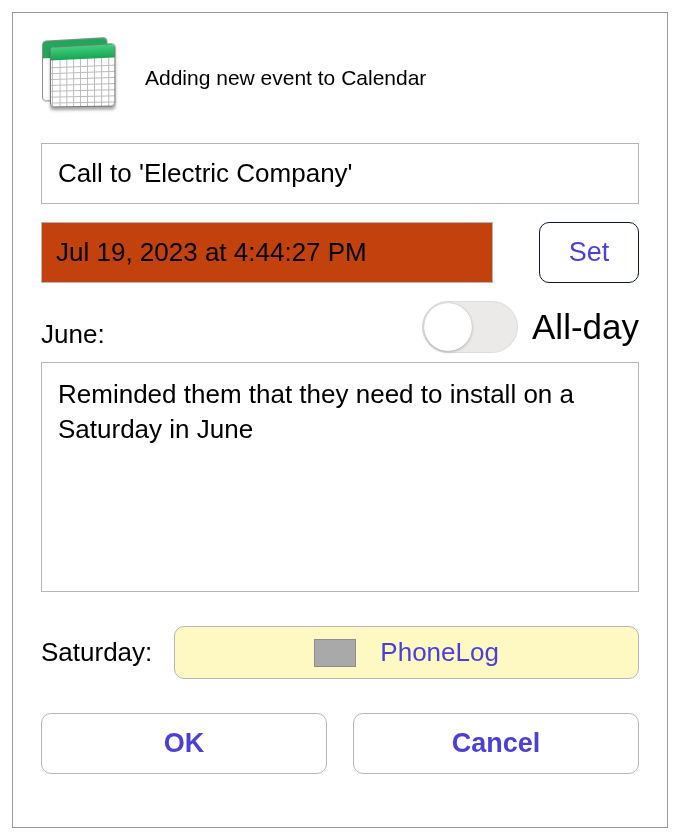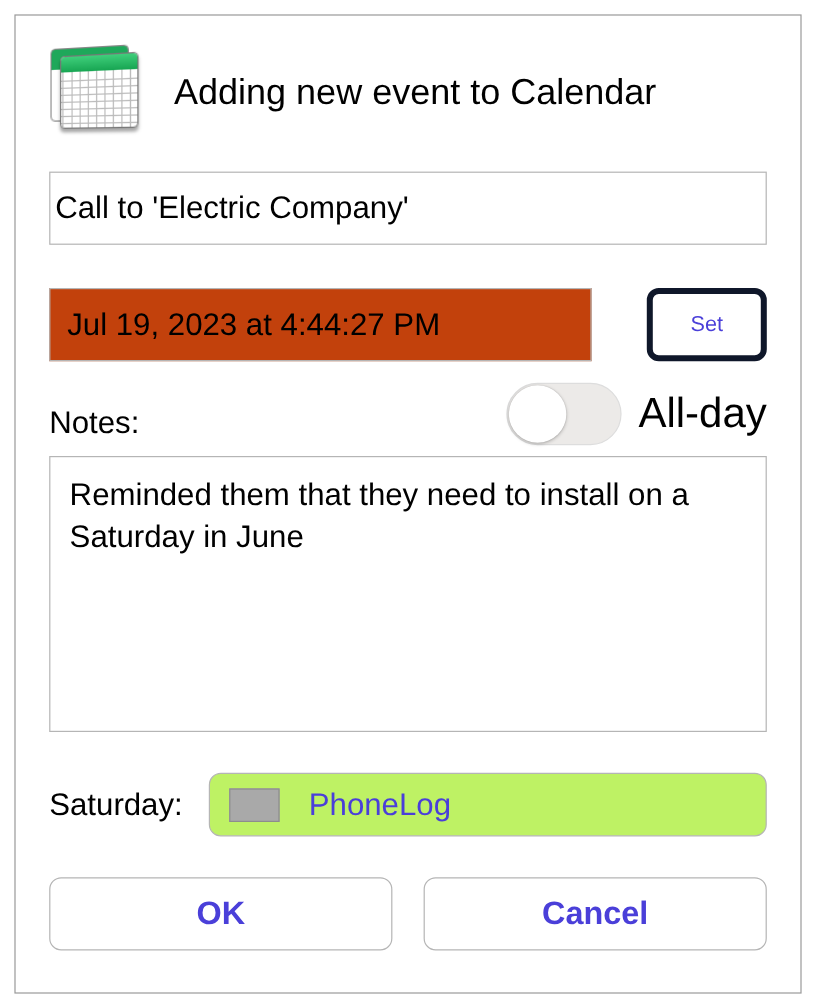--- a/index.html
+++ b/index.html
@@ -72,7 +72,7 @@
       background-position: 3px 2px;
     }
     .title {
-      font-size: 30px;
+      font-size: 21px;
       font-weight: 400;
       color: #000;
     }

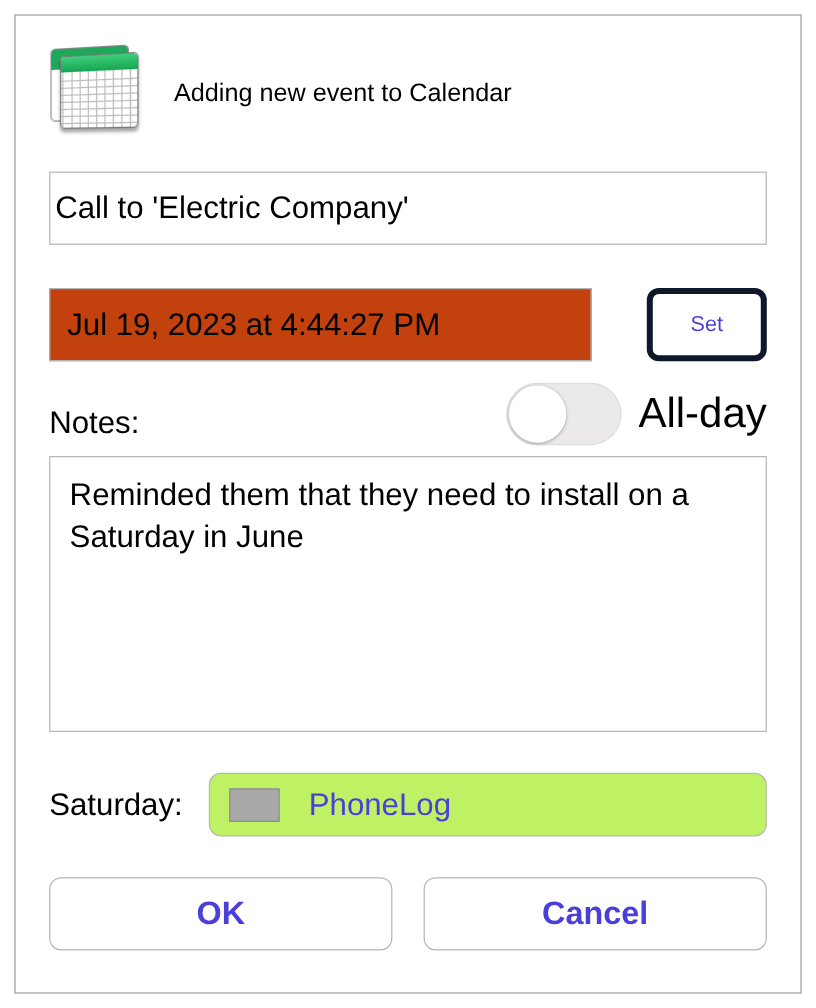--- a/index.html
+++ b/index.html
@@ -79,11 +79,11 @@
     .title-input {
       width: 100%;
       border: 1px solid #b5b5b5;
-      padding: 14px 4px;
-      font-size: 26px;
-      color: #000;
-      background: #fff;
-      margin-bottom: 36px;
+      padding: 14px 16px;
+      font-size: 26px;
+      color: #000;
+      background: #fff;
+      margin-bottom: 18px;
     }
     .date-row {
       display: flex;

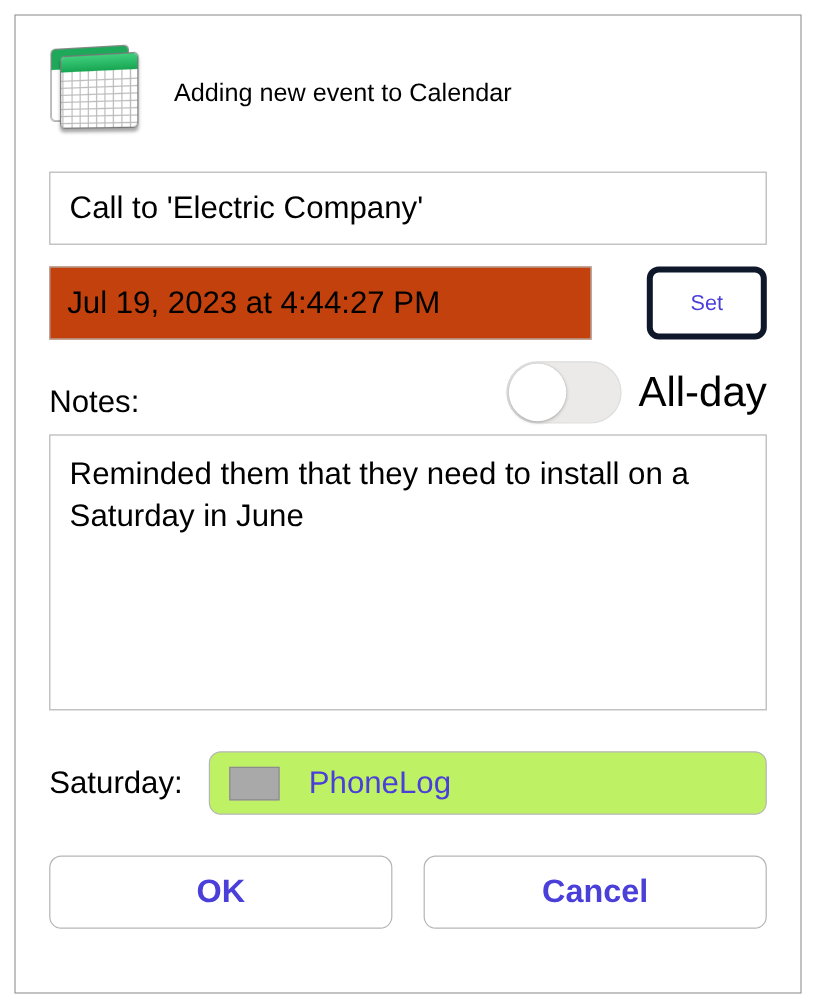--- a/index.html
+++ b/index.html
@@ -100,11 +100,11 @@
     }
     .set-button {
       width: 100px;
-      border: 5px solid #0f172a;
+      border: 1px solid #0f172a;
       border-radius: 10px;
       background: #fff;
       color: #4a3fd9;
-      font-size: 18px;
+      font-size: 27px;
       font-weight: 400;
       cursor: pointer;
       margin-left: 32px;

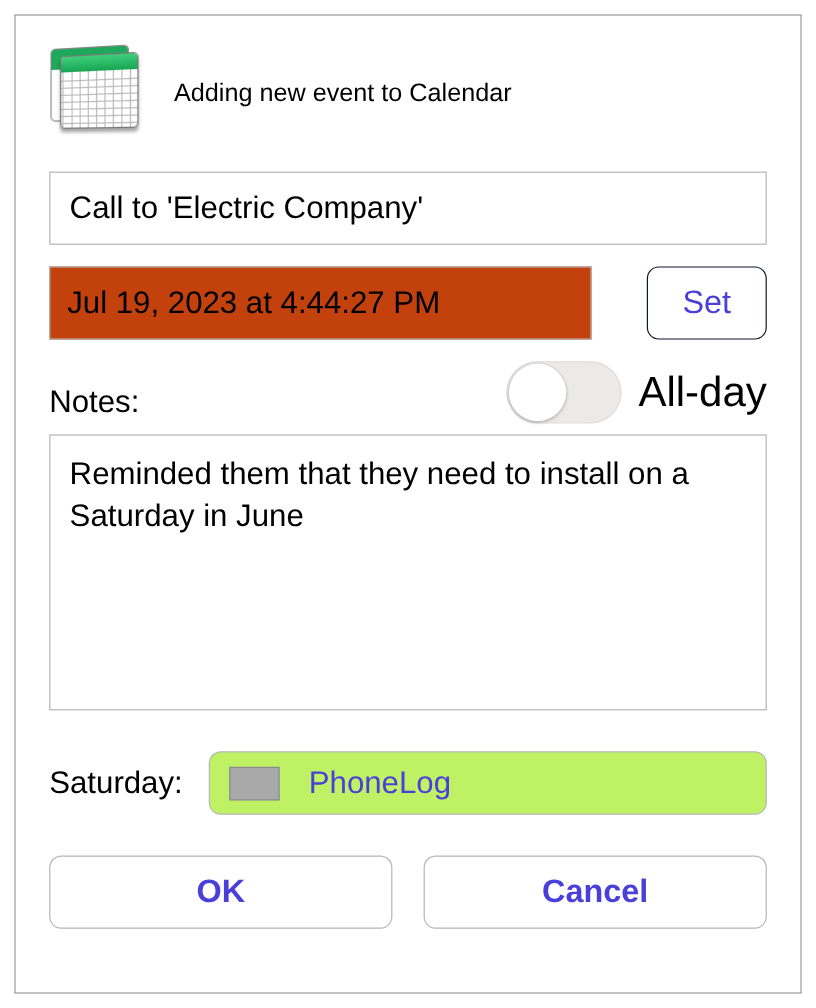--- a/index.html
+++ b/index.html
@@ -237,7 +237,7 @@
   </div>
 
   <div class="notes-label-row">
-    <div class="label">Notes:</div>
+    <div class="label">June:</div>
   </div>
 
   <textarea class="notes-area" style="">Reminded them that they need to install on a Saturday in June</textarea>

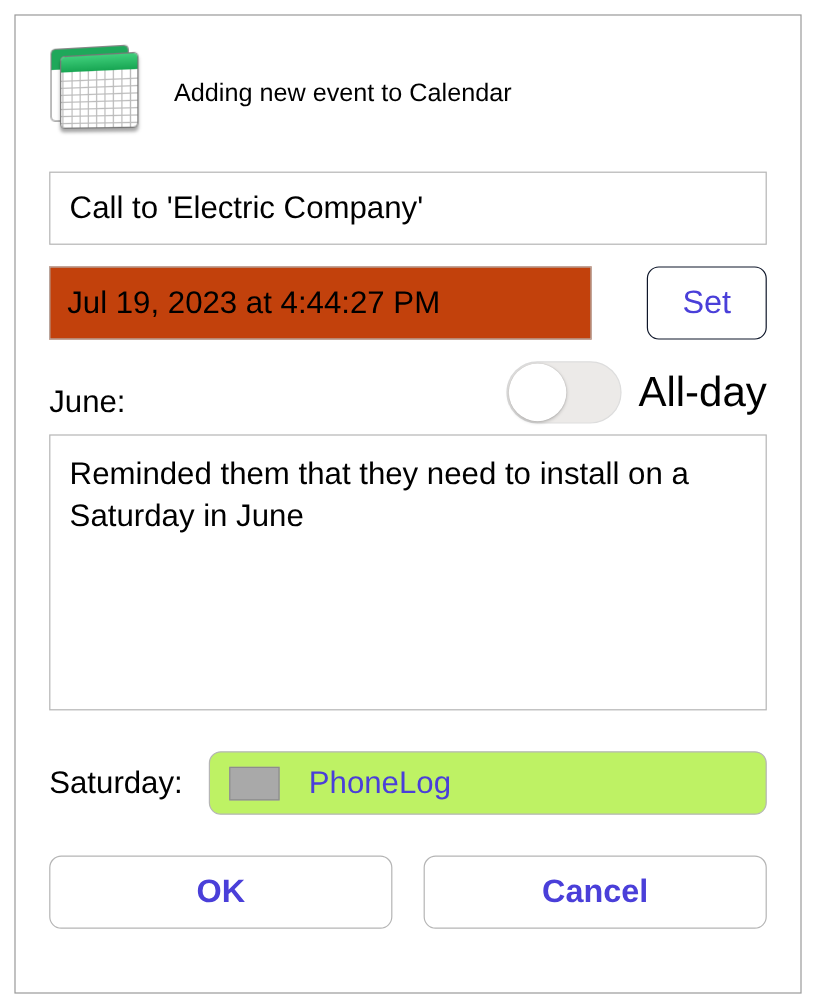--- a/index.html
+++ b/index.html
@@ -172,13 +172,13 @@
       flex: 1;
       border: 1px solid #b5b5b5;
       border-radius: 10px;
-      background: #bef264;
-      padding: 10px 16px;
+      background: #fef9c3;
+      padding: 10px 1px;
       display: flex;
       align-items: center;
       gap: 24px;
       cursor: pointer;
-      justify-content: flex-start;
+      justify-content: center;
     }
     .swatch {
       width: 42px;

